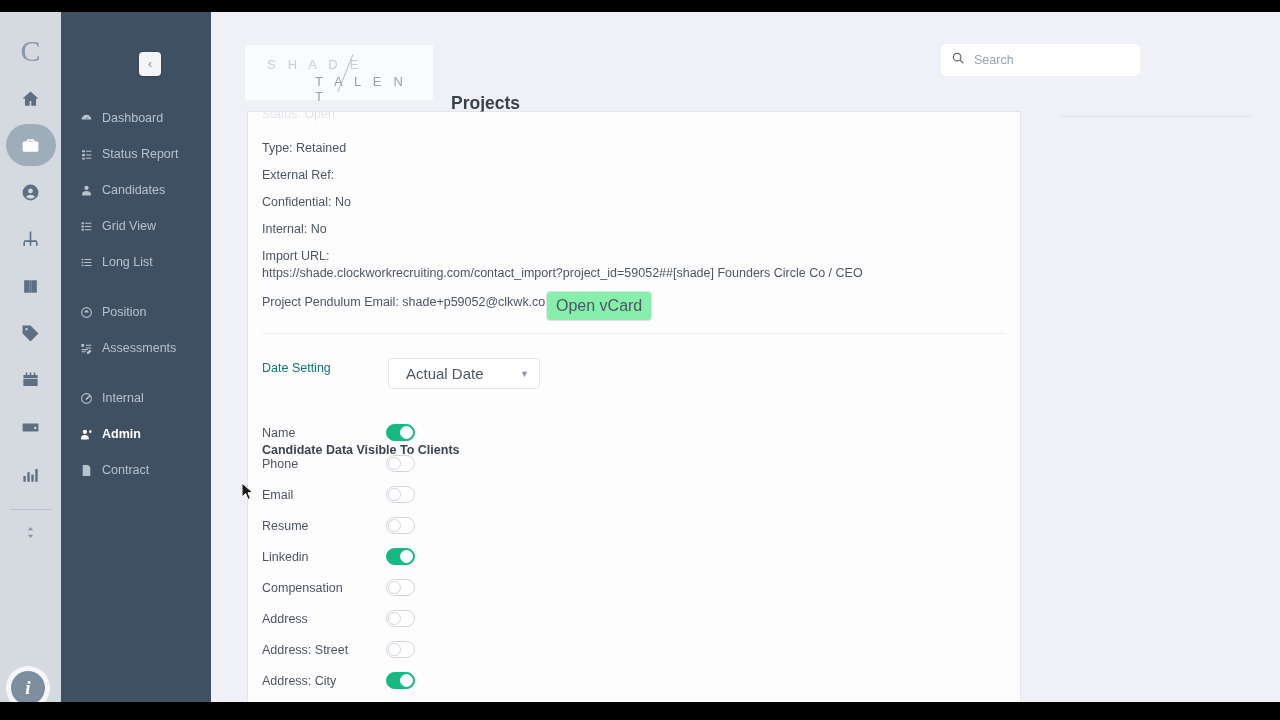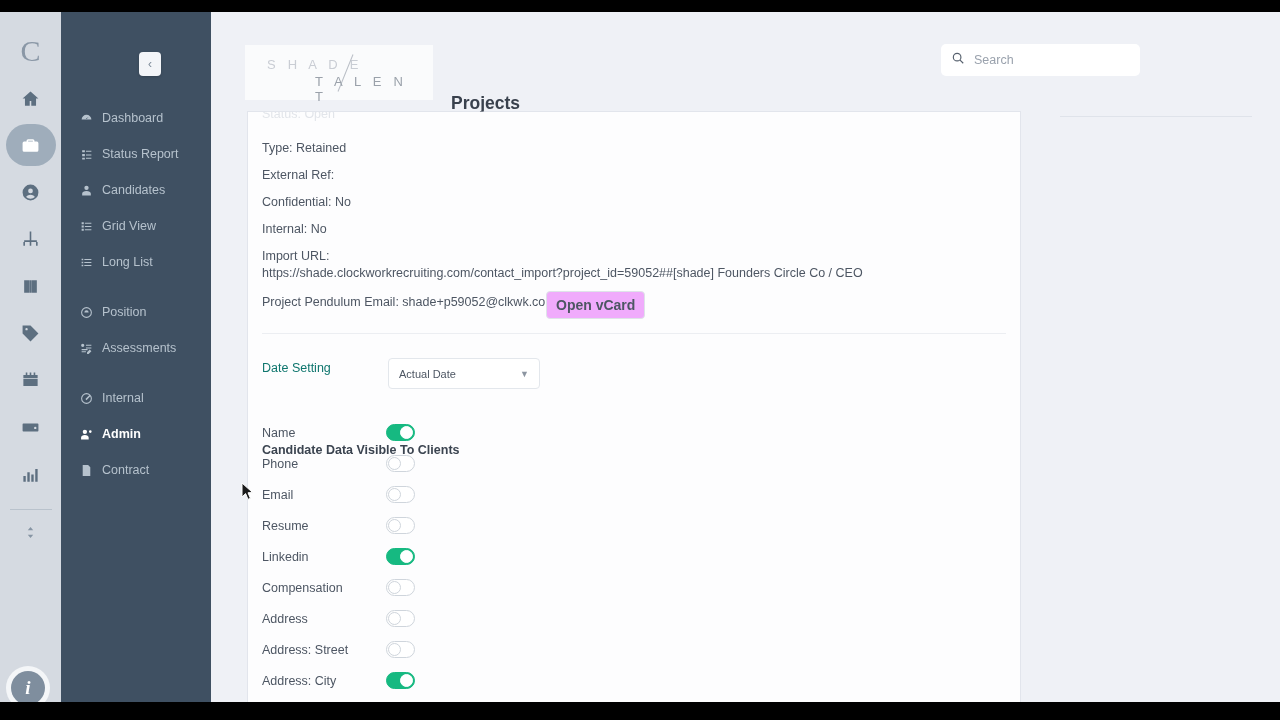--- a/index.html
+++ b/index.html
@@ -134,8 +134,8 @@
   #open-vcard {
     position: absolute; left: 298px; top: 179px;
     border: 1px solid #dfe3e9; border-radius: 4px;
-    background: #f0abfc; padding: 5px 9px;
-    font-size: 14px; color: #4d5663; font-weight: bold;
+    background: #86efac; padding: 5px 9px;
+    font-size: 16px; color: #4d5663; font-weight: normal;
   }
   #card-divider {
     position: absolute; left: 14px; top: 221px; width: 744px; height: 1px;

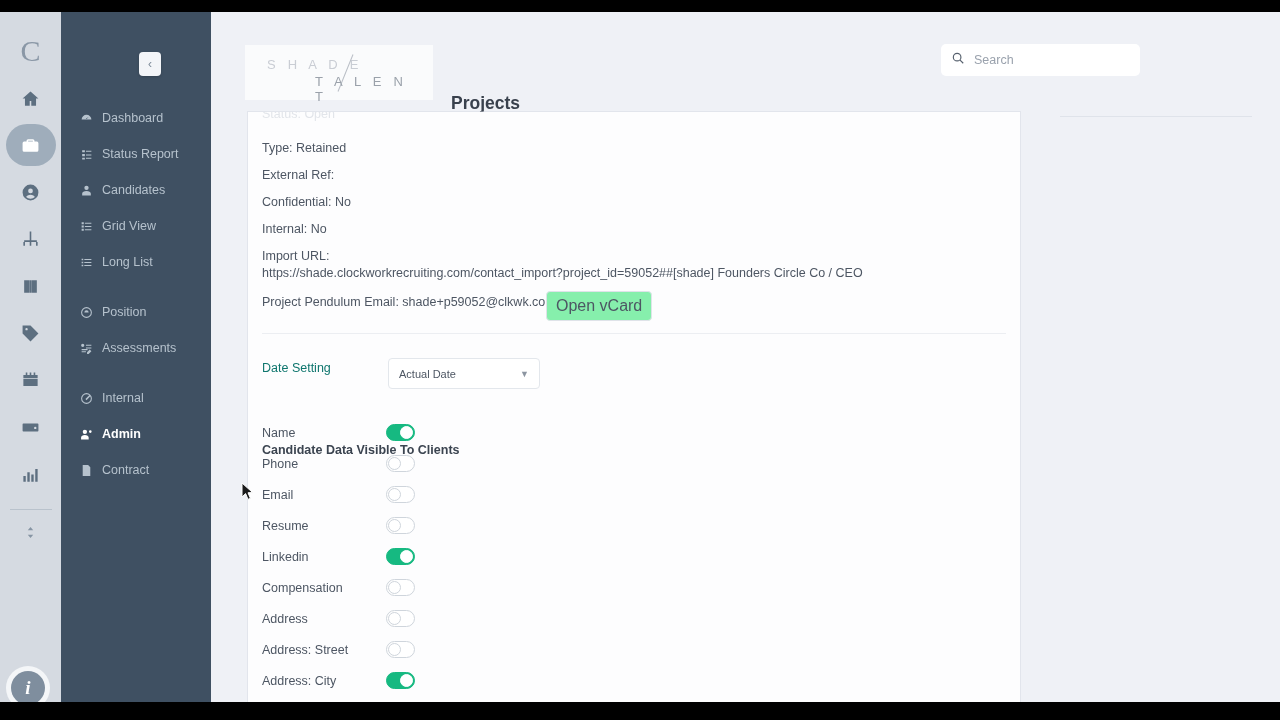--- a/index.html
+++ b/index.html
@@ -150,7 +150,7 @@
     display: flex; align-items: center; justify-content: space-between;
     padding: 0 10px;
   }
-  #date-setting-select .v { font-size: 11px; color: #4d5663; }
+  #date-setting-select .v { font-size: 15px; color: #4d5663; margin-left: 7px; }
   #date-setting-select .c { font-size: 9px; color: #8c95a1; }
   #toggles-heading {
     position: absolute; left: 14px; top: 288px;

